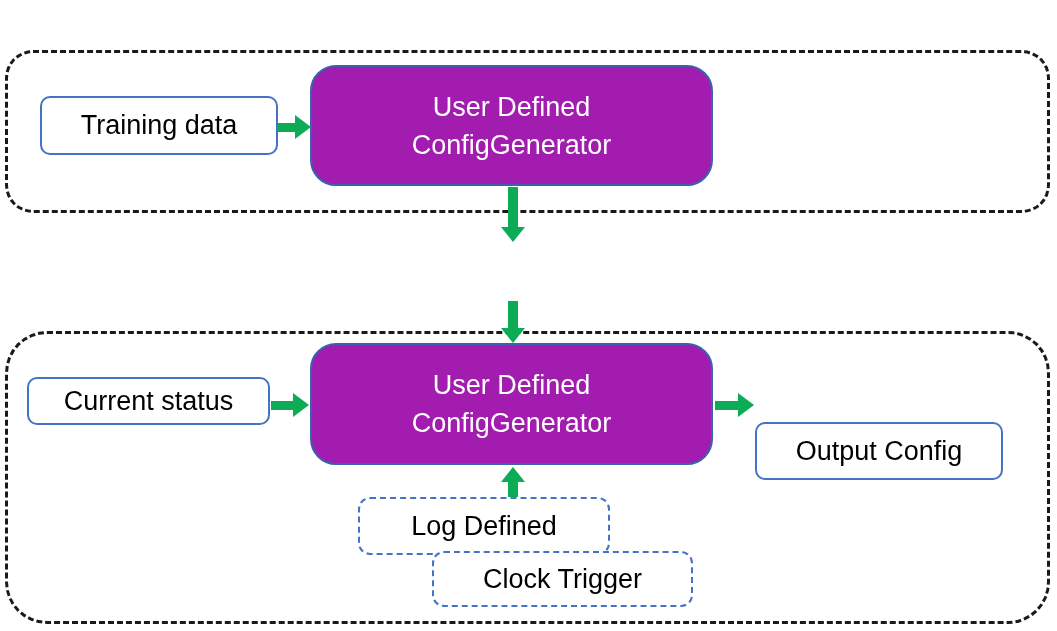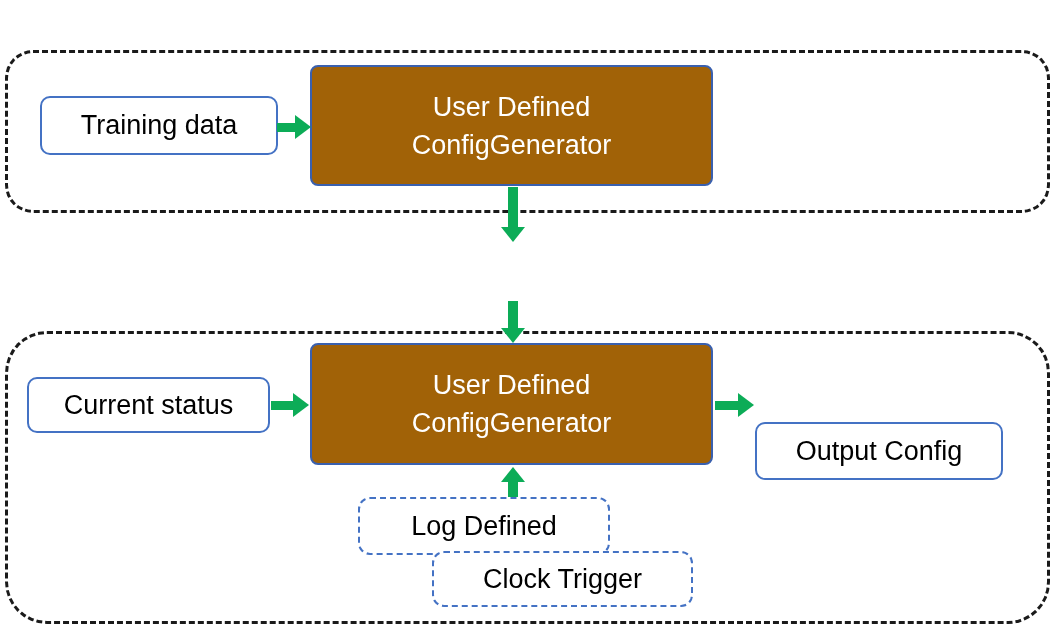--- a/index.html
+++ b/index.html
@@ -39,9 +39,9 @@
     border-radius:10px;
   }
   .generator-box{
-    background:#a16207;
+    background:#a21caf;
     border:2px solid #3A60AE;
-    border-radius:8px;
+    border-radius:26px;
     color:#ffffff;
     line-height:38px;
     flex-direction:column;

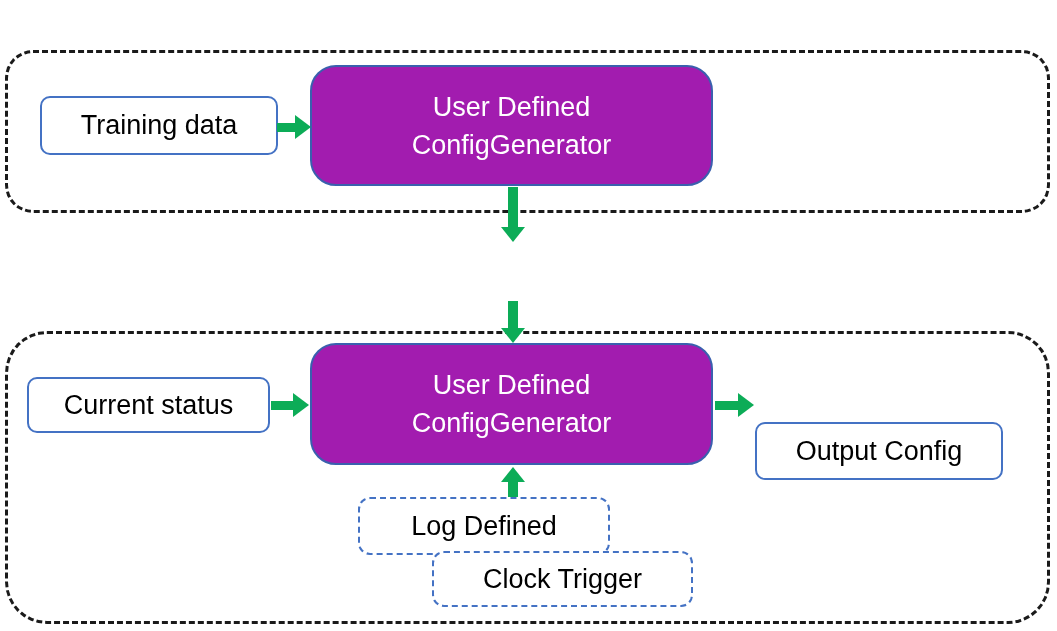--- a/index.html
+++ b/index.html
@@ -80,7 +80,7 @@
   </div>
 
 
-  <div class="node io-box" style="left:27px;top:377px;width:243px;height:56px;text-align:center;">
+  <div class="node io-box" style="left:27px;top:377px;width:243px;height:48px;text-align:center;">
     <span>Current status</span>
   </div>
 

